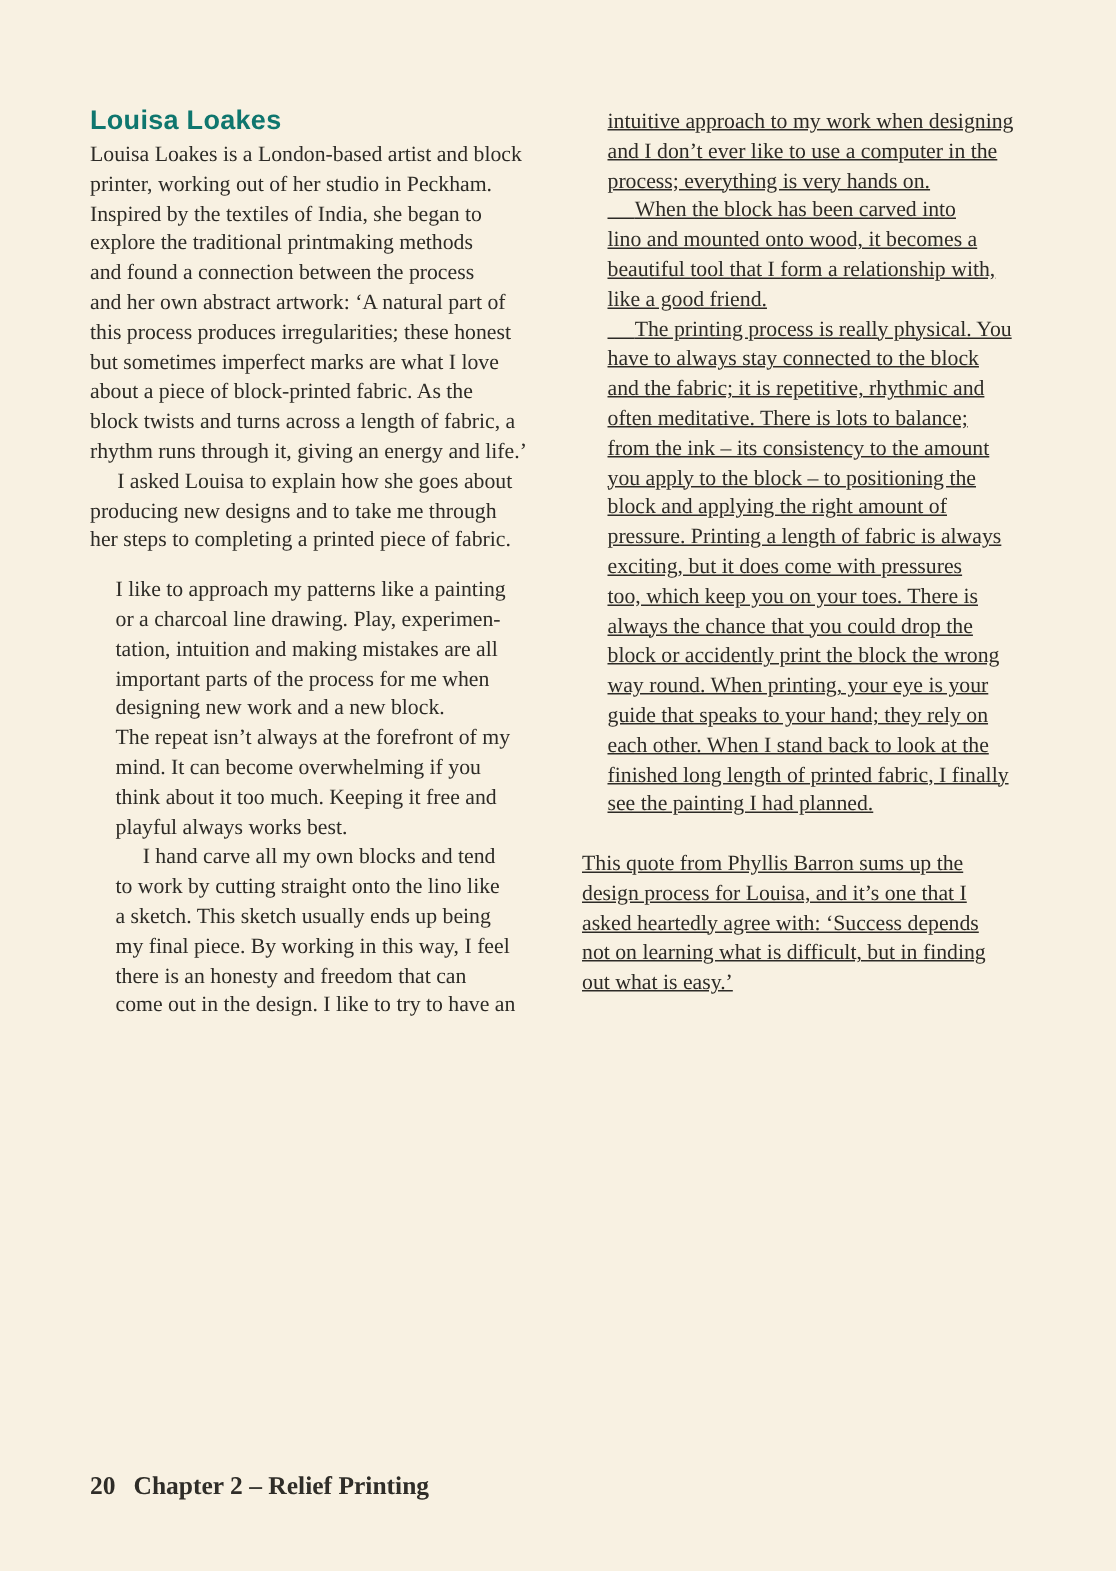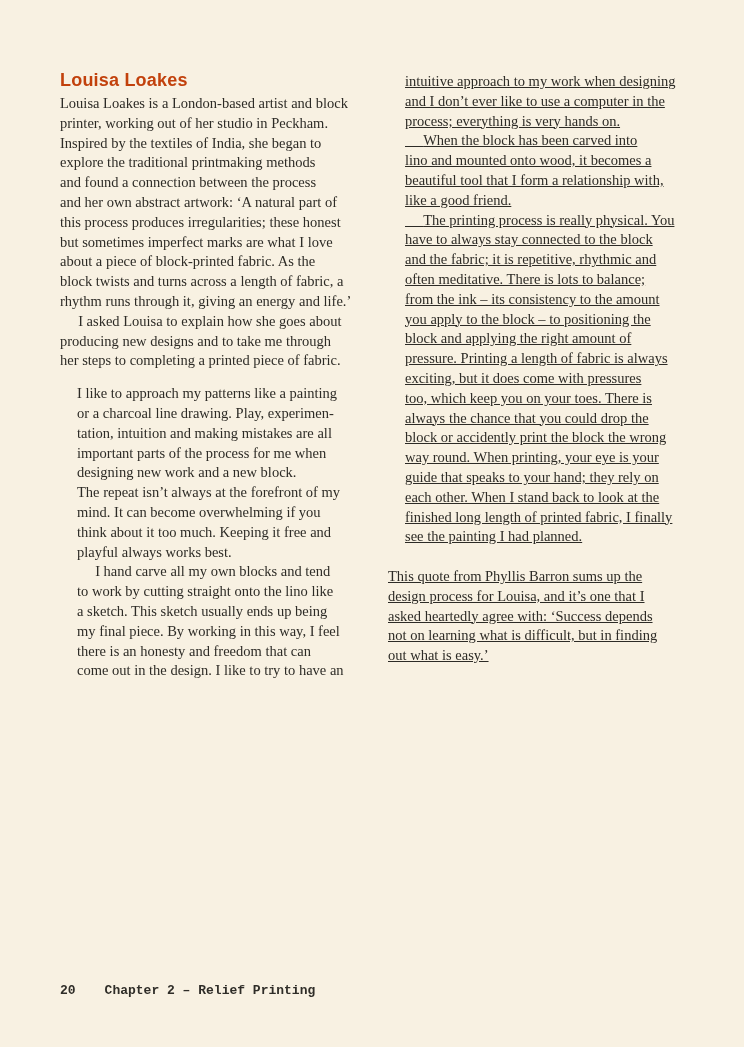--- a/index.html
+++ b/index.html
@@ -31,7 +31,7 @@
     font-size: 18px;
     line-height: 21px;
     letter-spacing: 0.2px;
-    color: #c2410c;
+    color: #0f766e;
     margin: 0 0 3px 0;
   }
   .para {

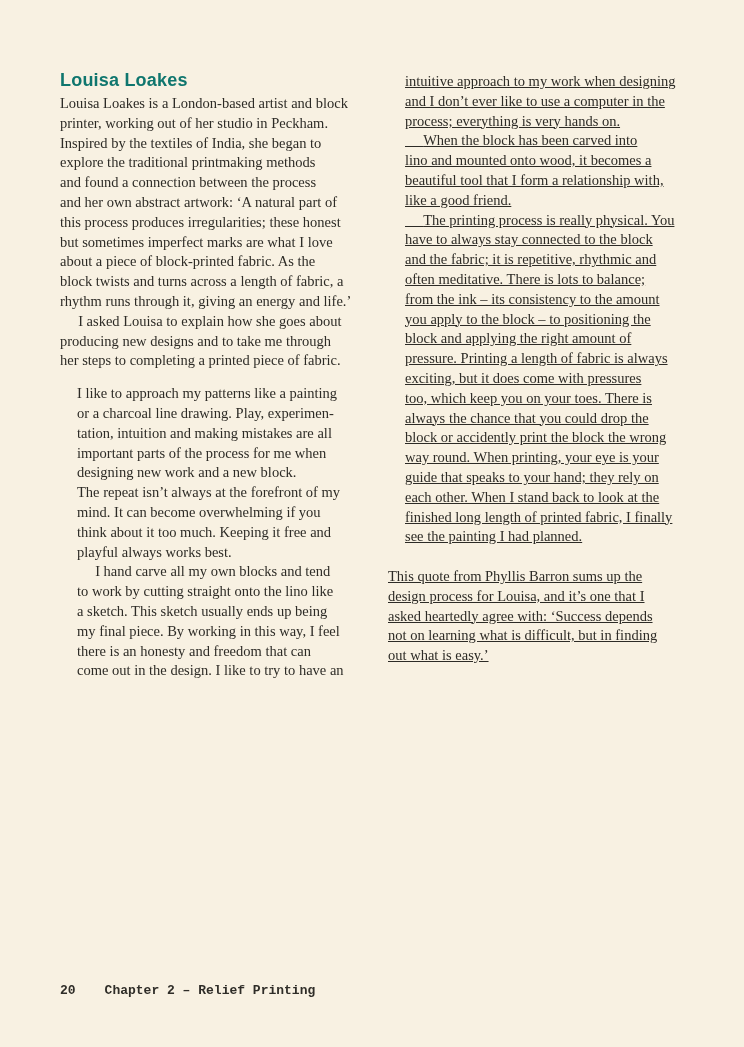--- a/index.html
+++ b/index.html
@@ -51,8 +51,8 @@
     position: absolute;
     left: 60px;
     top: 984px;
-    font-family: Liberation Mono, monospace;
-    font-size: 13px;
+    font-family: Liberation Serif, serif;
+    font-size: 17px;
     line-height: 14px;
     color: #2f2d28;
     display: flex;

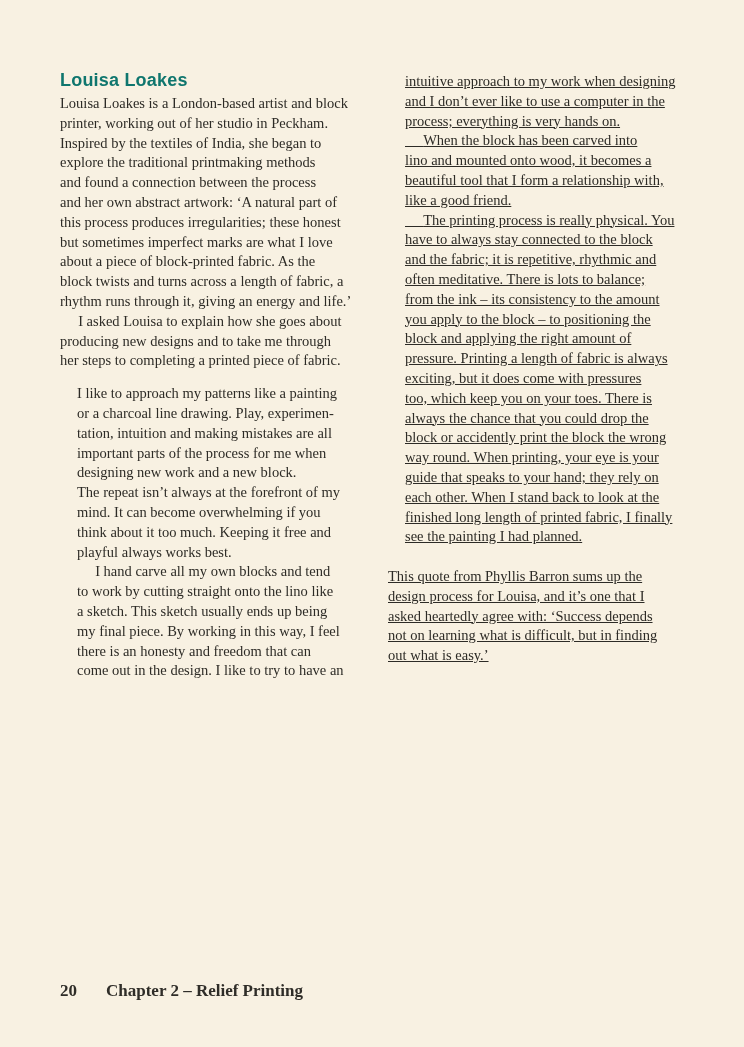--- a/index.html
+++ b/index.html
@@ -62,7 +62,7 @@
     font-weight: bold;
   }
   .footer .chapter {
-    margin-left: 29px;
+    margin-left: 12px;
     font-weight: 600;
   }
 </style>

